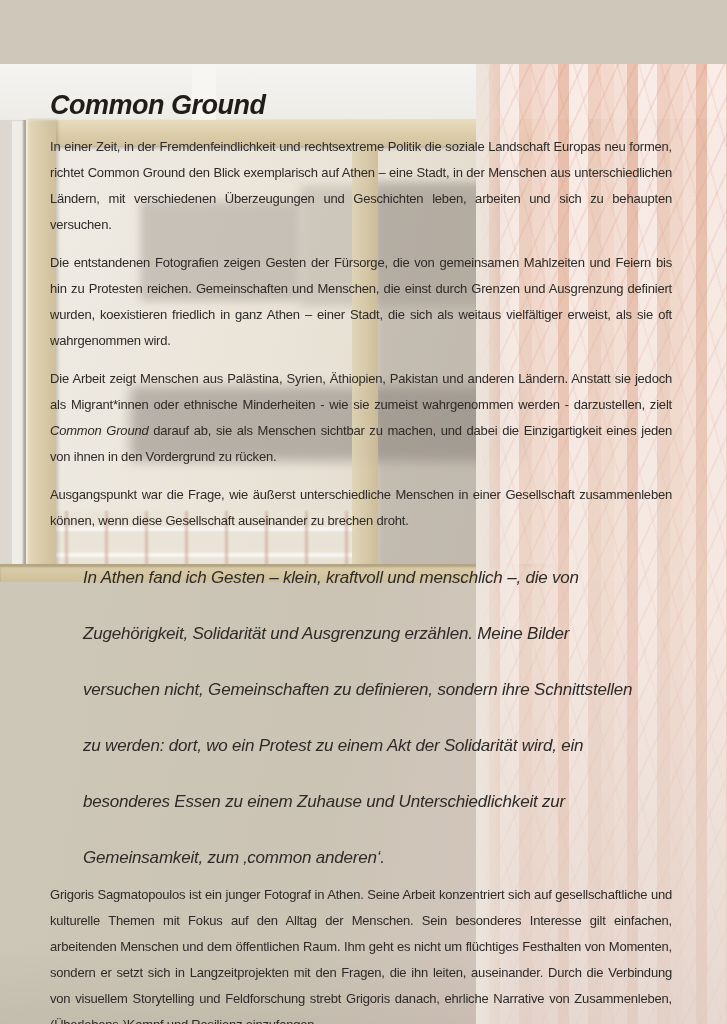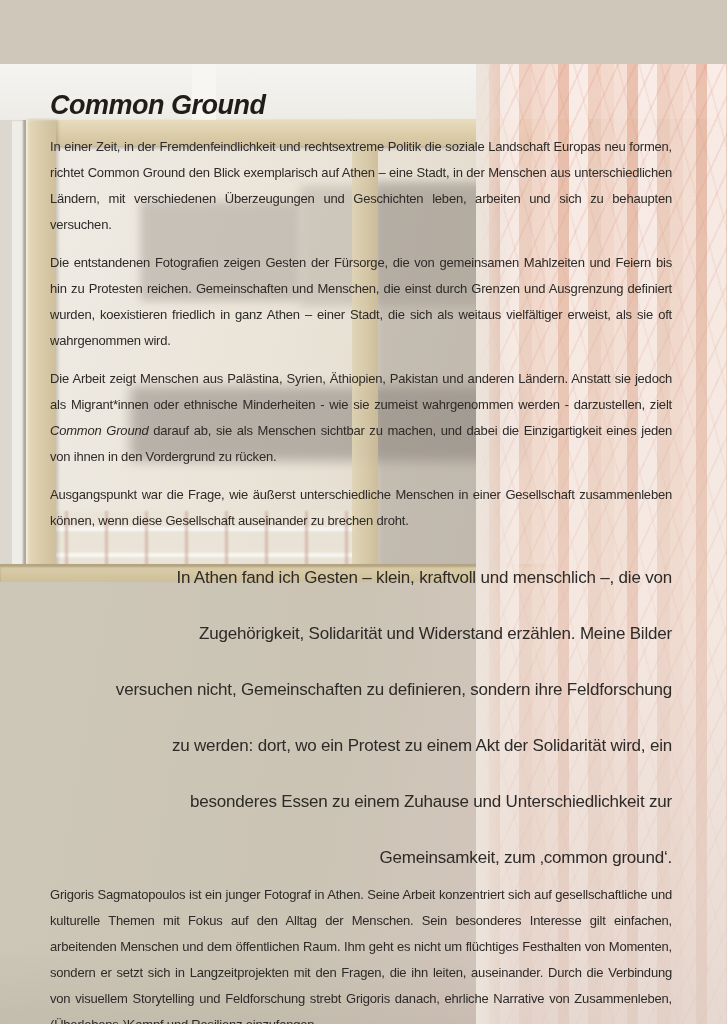--- a/index.html
+++ b/index.html
@@ -84,9 +84,10 @@
   .content blockquote{
     margin:0 0 12px 33px;
     padding:0;
+    font-style:italic;
     font-size:17px;line-height:24px;
     letter-spacing:-0.2px;
-    text-align:right;
+    text-align:left;
   }
   .qline{display:block;}
 </style>

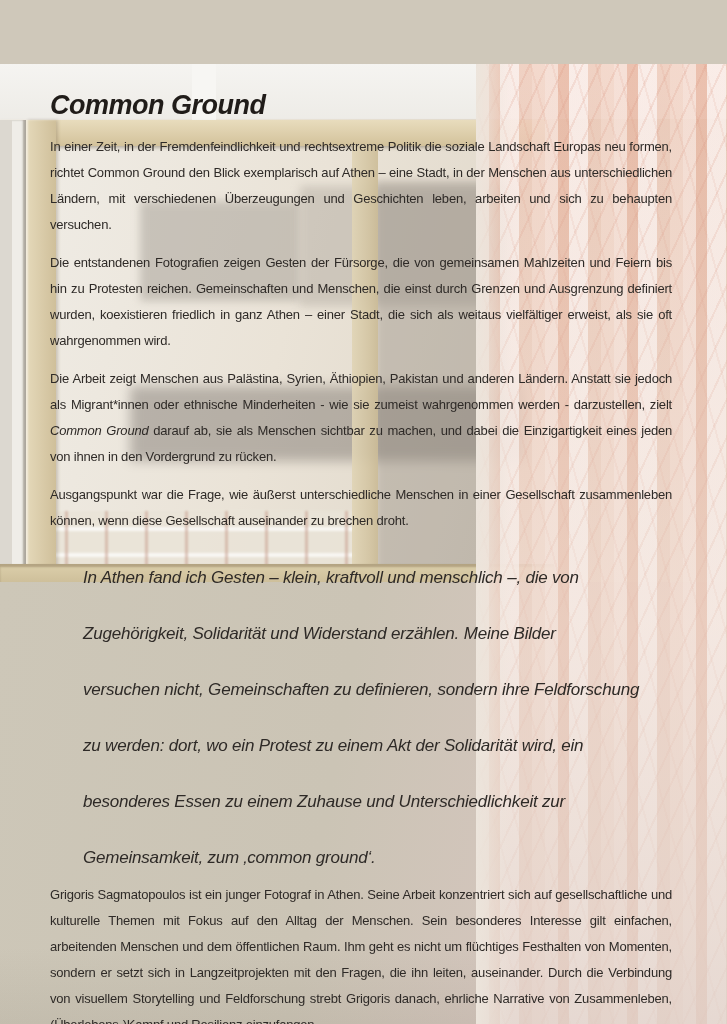--- a/index.html
+++ b/index.html
@@ -133,7 +133,7 @@
 
     <blockquote>
       <span class="qline">In Athen fand ich Gesten – klein, kraftvoll und menschlich –, die von</span>
-      <span class="qline">Zugehörigkeit, Solidarität und Widerstand erzählen. Meine Bilder</span>
+      <span class="qline">Zugehörigkeit, Solidarität und Ausgrenzung erzählen. Meine Bilder</span>
       <span class="qline">versuchen nicht, Gemeinschaften zu definieren, sondern ihre Feldforschung</span>
       <span class="qline">zu werden: dort, wo ein Protest zu einem Akt der Solidarität wird, ein</span>
       <span class="qline">besonderes Essen zu einem Zuhause und Unterschiedlichkeit zur</span>

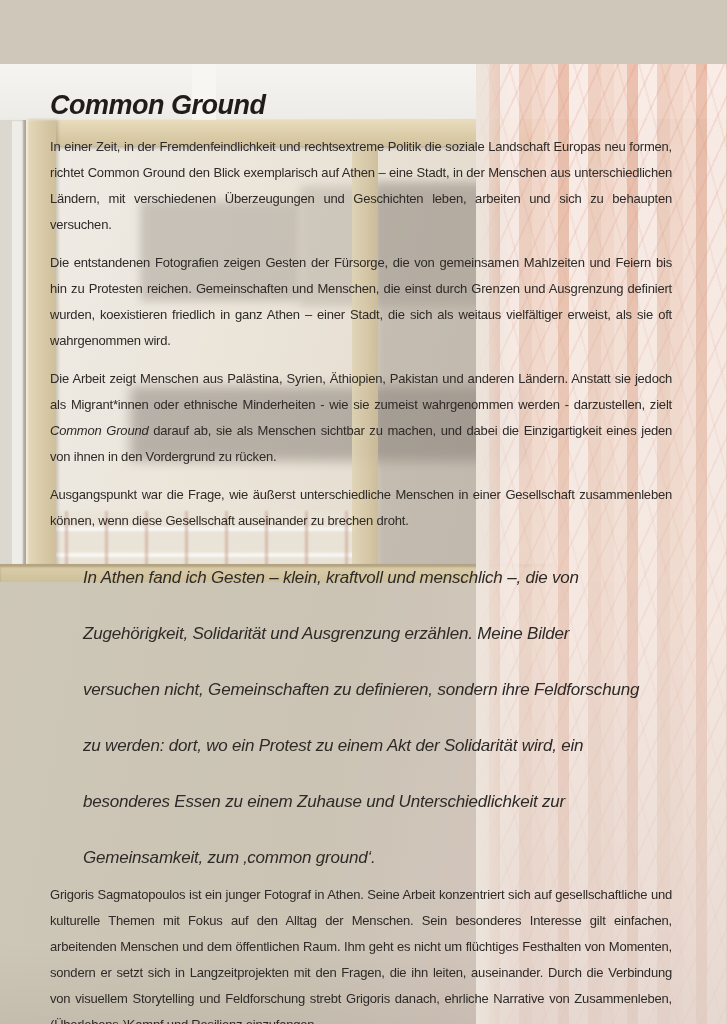--- a/index.html
+++ b/index.html
@@ -134,7 +134,7 @@
     <blockquote>
       <span class="qline">In Athen fand ich Gesten – klein, kraftvoll und menschlich –, die von</span>
       <span class="qline">Zugehörigkeit, Solidarität und Ausgrenzung erzählen. Meine Bilder</span>
-      <span class="qline">versuchen nicht, Gemeinschaften zu definieren, sondern ihre Feldforschung</span>
+      <span class="qline">versuchen nicht, Gemeinschaften zu definieren, sondern ihre Schnittstellen</span>
       <span class="qline">zu werden: dort, wo ein Protest zu einem Akt der Solidarität wird, ein</span>
       <span class="qline">besonderes Essen zu einem Zuhause und Unterschiedlichkeit zur</span>
       <span class="qline">Gemeinsamkeit, zum ‚common ground‘.</span>

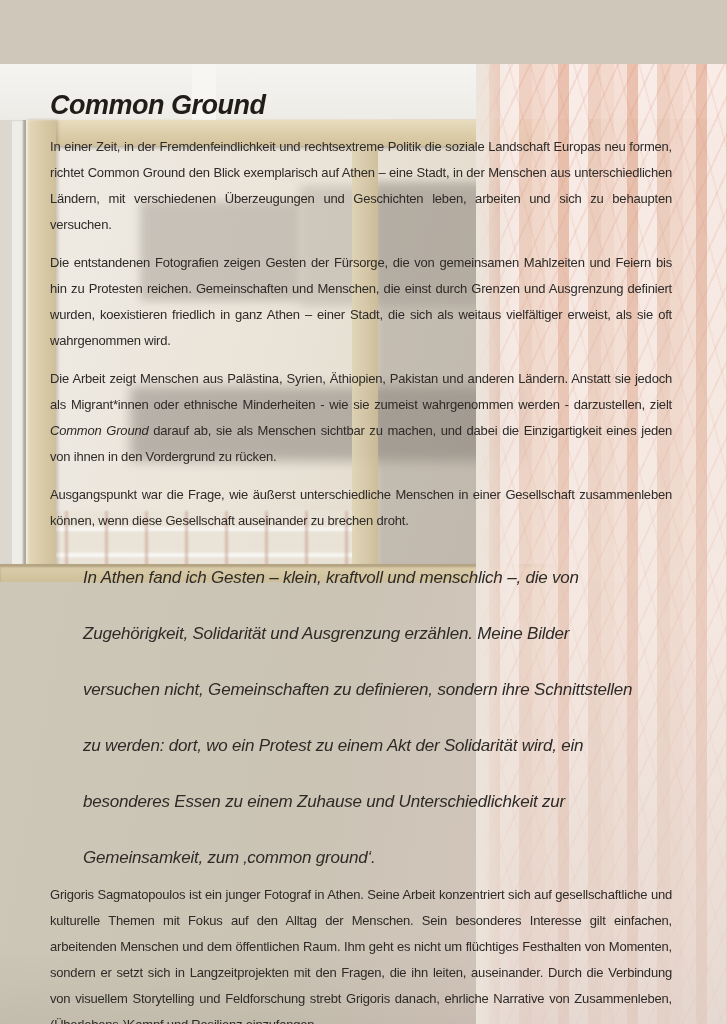--- a/index.html
+++ b/index.html
@@ -137,7 +137,7 @@
       <span class="qline">versuchen nicht, Gemeinschaften zu definieren, sondern ihre Schnittstellen</span>
       <span class="qline">zu werden: dort, wo ein Protest zu einem Akt der Solidarität wird, ein</span>
       <span class="qline">besonderes Essen zu einem Zuhause und Unterschiedlichkeit zur</span>
-      <span class="qline">Gemeinsamkeit, zum ‚common ground‘.</span>
+      <span class="qline">Gemeinsamkeit, zum ‚common anderen‘.</span>
     </blockquote>
 
     <p>Grigoris Sagmatopoulos ist ein junger Fotograf in Athen. Seine Arbeit konzentriert sich auf gesellschaftliche und kulturelle Themen mit Fokus auf den Alltag der Menschen. Sein besonderes Interesse gilt einfachen, arbeitenden Menschen und dem öffentlichen Raum. Ihm geht es nicht um flüchtiges Festhalten von Momenten, sondern er setzt sich in Langzeitprojekten mit den Fragen, die ihn leiten, auseinander. Durch die Verbindung von visuellem Storytelling und Feldforschung strebt Grigoris danach, ehrliche Narrative von Zusammenleben, (Überlebens-)Kampf und Resilienz einzufangen.</p>

